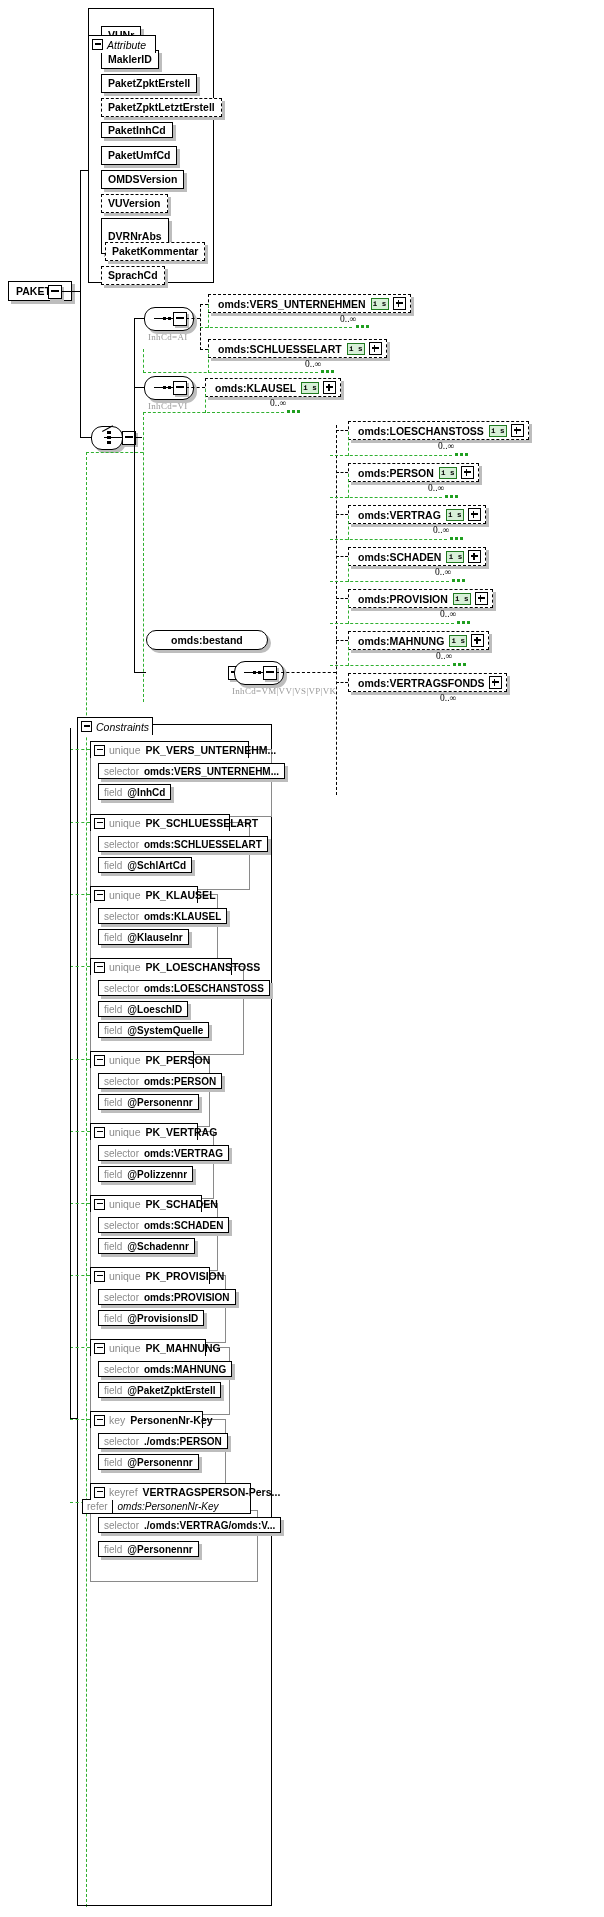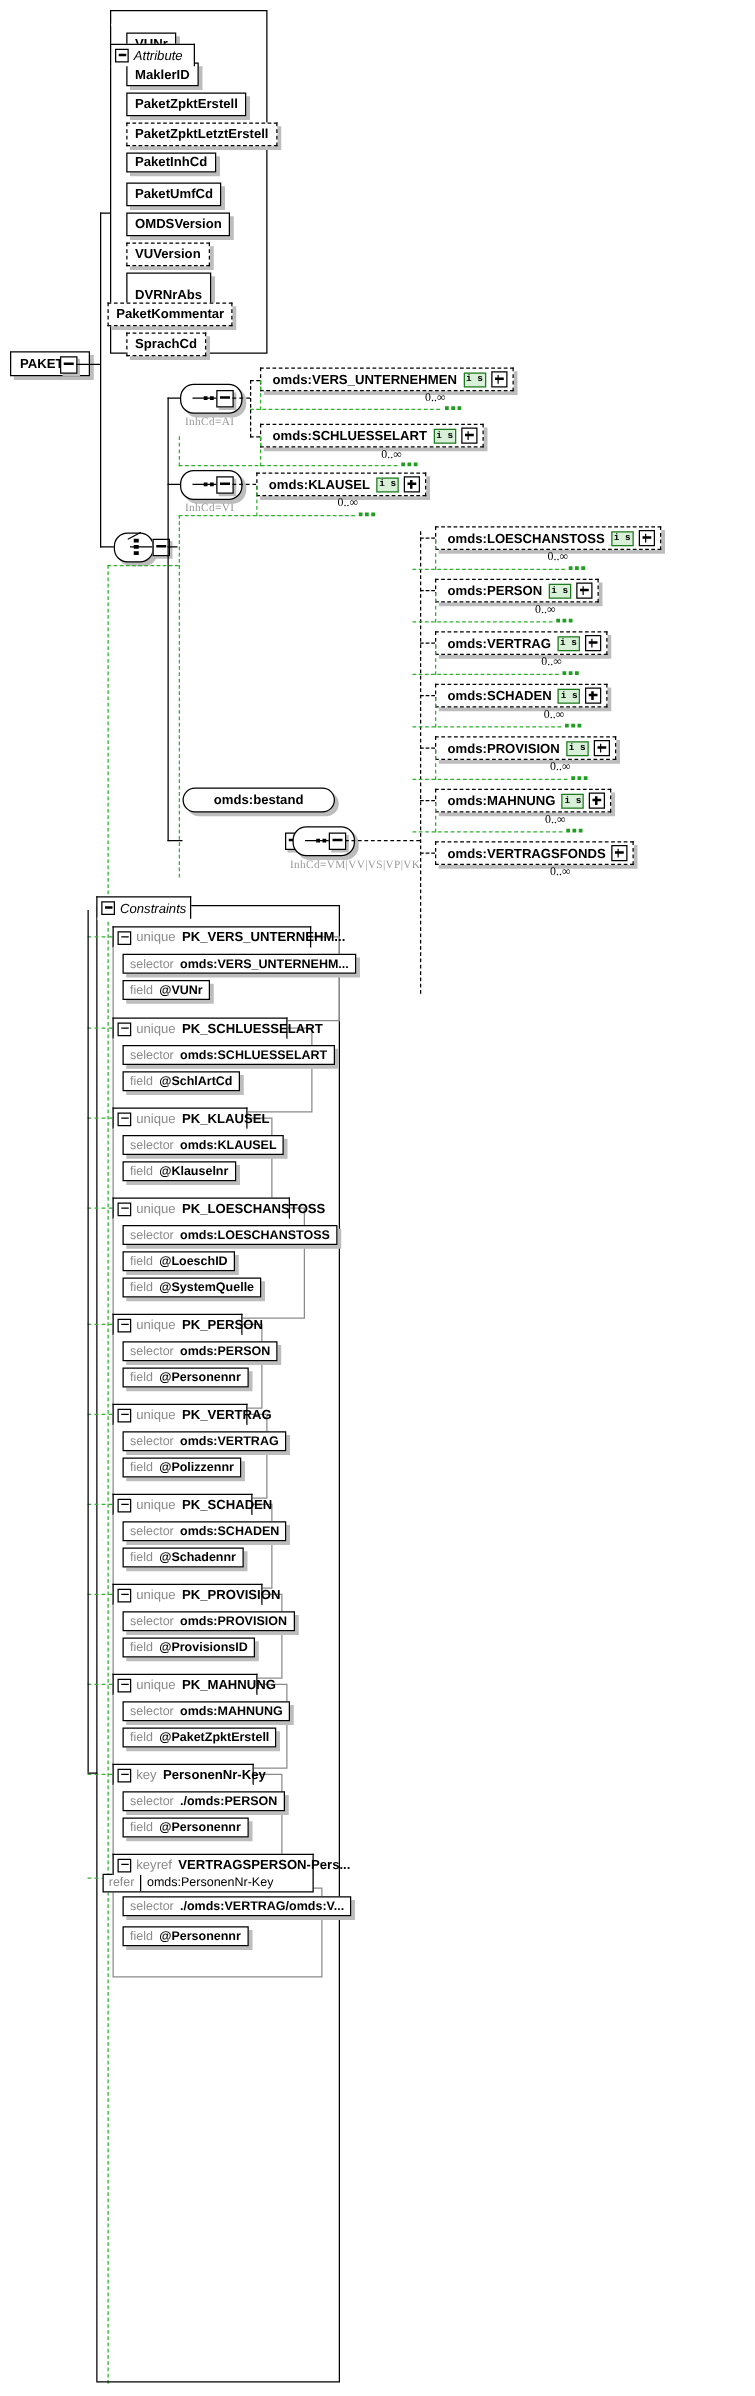--- a/index.html
+++ b/index.html
@@ -179,7 +179,7 @@
   <div class="node" style="left:101px;top:26px;height:19px;">
       <span>VUNr</span>
     </div>
-  <div class="node" style="left:101px;top:50px;height:19px;align-items:flex-end;">
+  <div class="node" style="left:101px;top:50px;height:19px;">
       <span>MaklerID</span>
     </div>
   <div class="node" style="left:101px;top:74px;height:19px;">

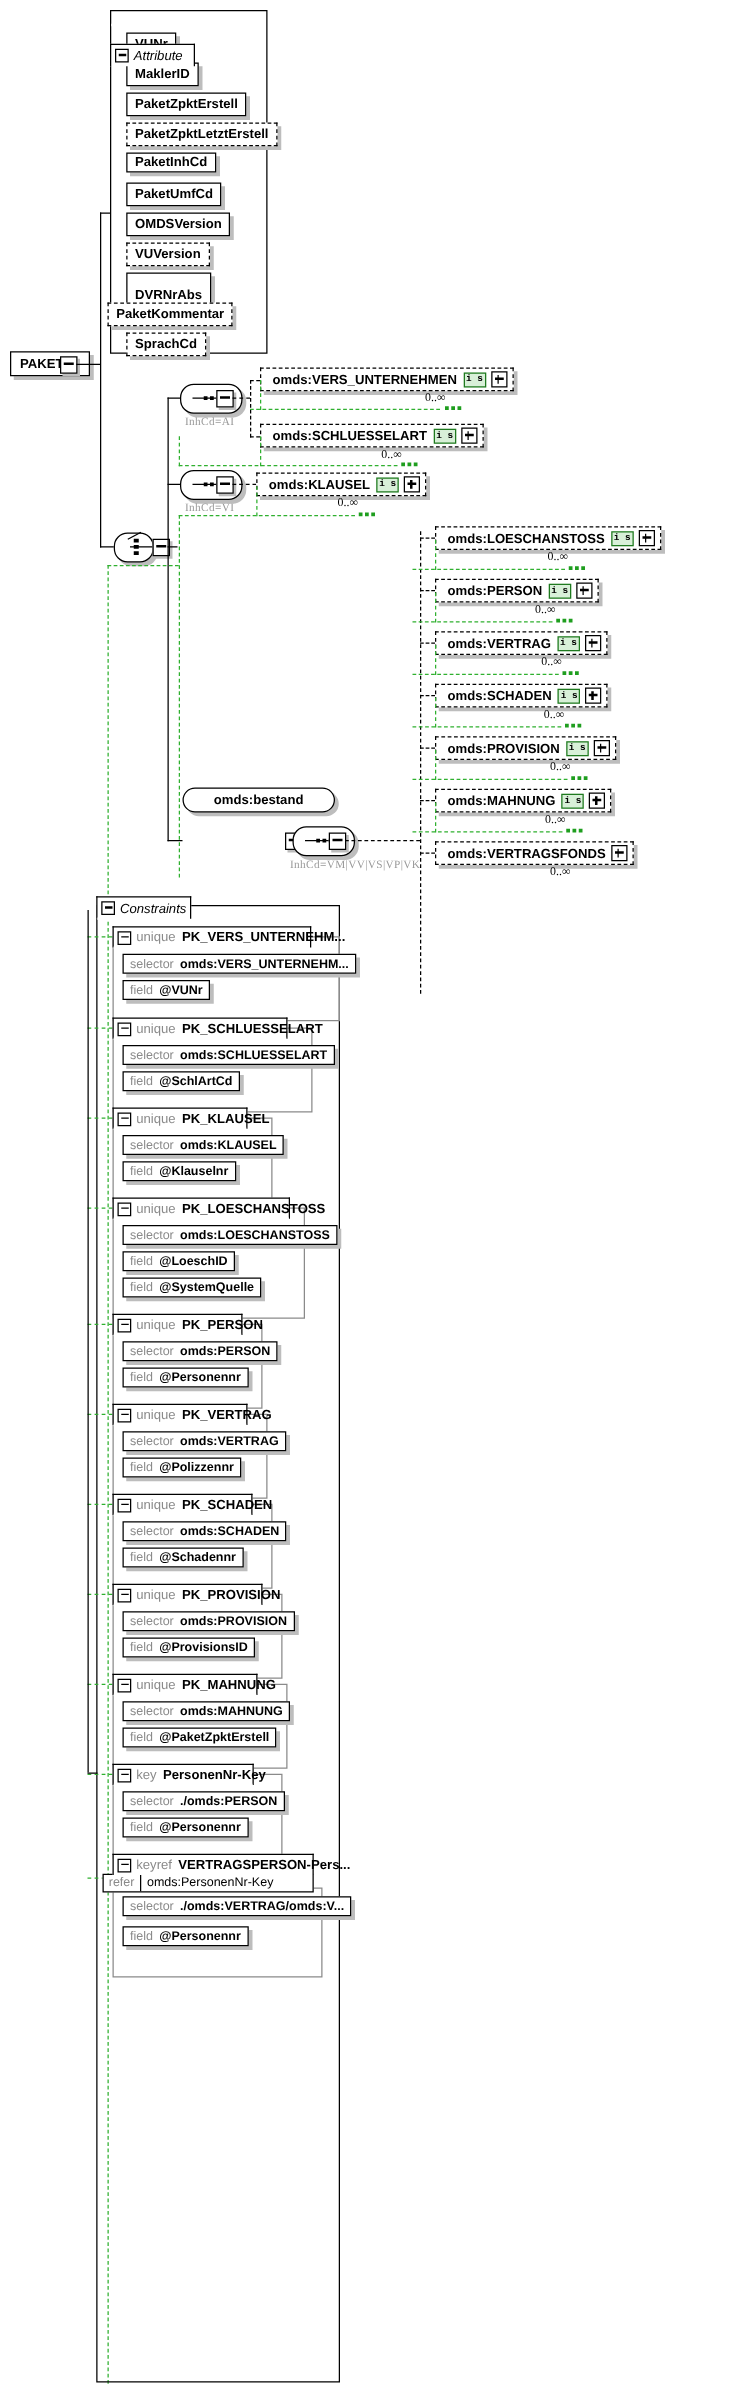--- a/index.html
+++ b/index.html
@@ -203,7 +203,7 @@
   <div class="node" style="left:101px;top:218px;height:36px;">
       <span>DVRNrAbs</span>
     </div>
-  <div class="node opt" style="left:86px;top:242px;height:19px;">
+  <div class="node opt" style="left:105px;top:242px;height:19px;">
       <span>PaketKommentar</span>
     </div>
   <div class="node opt" style="left:101px;top:266px;height:19px;">

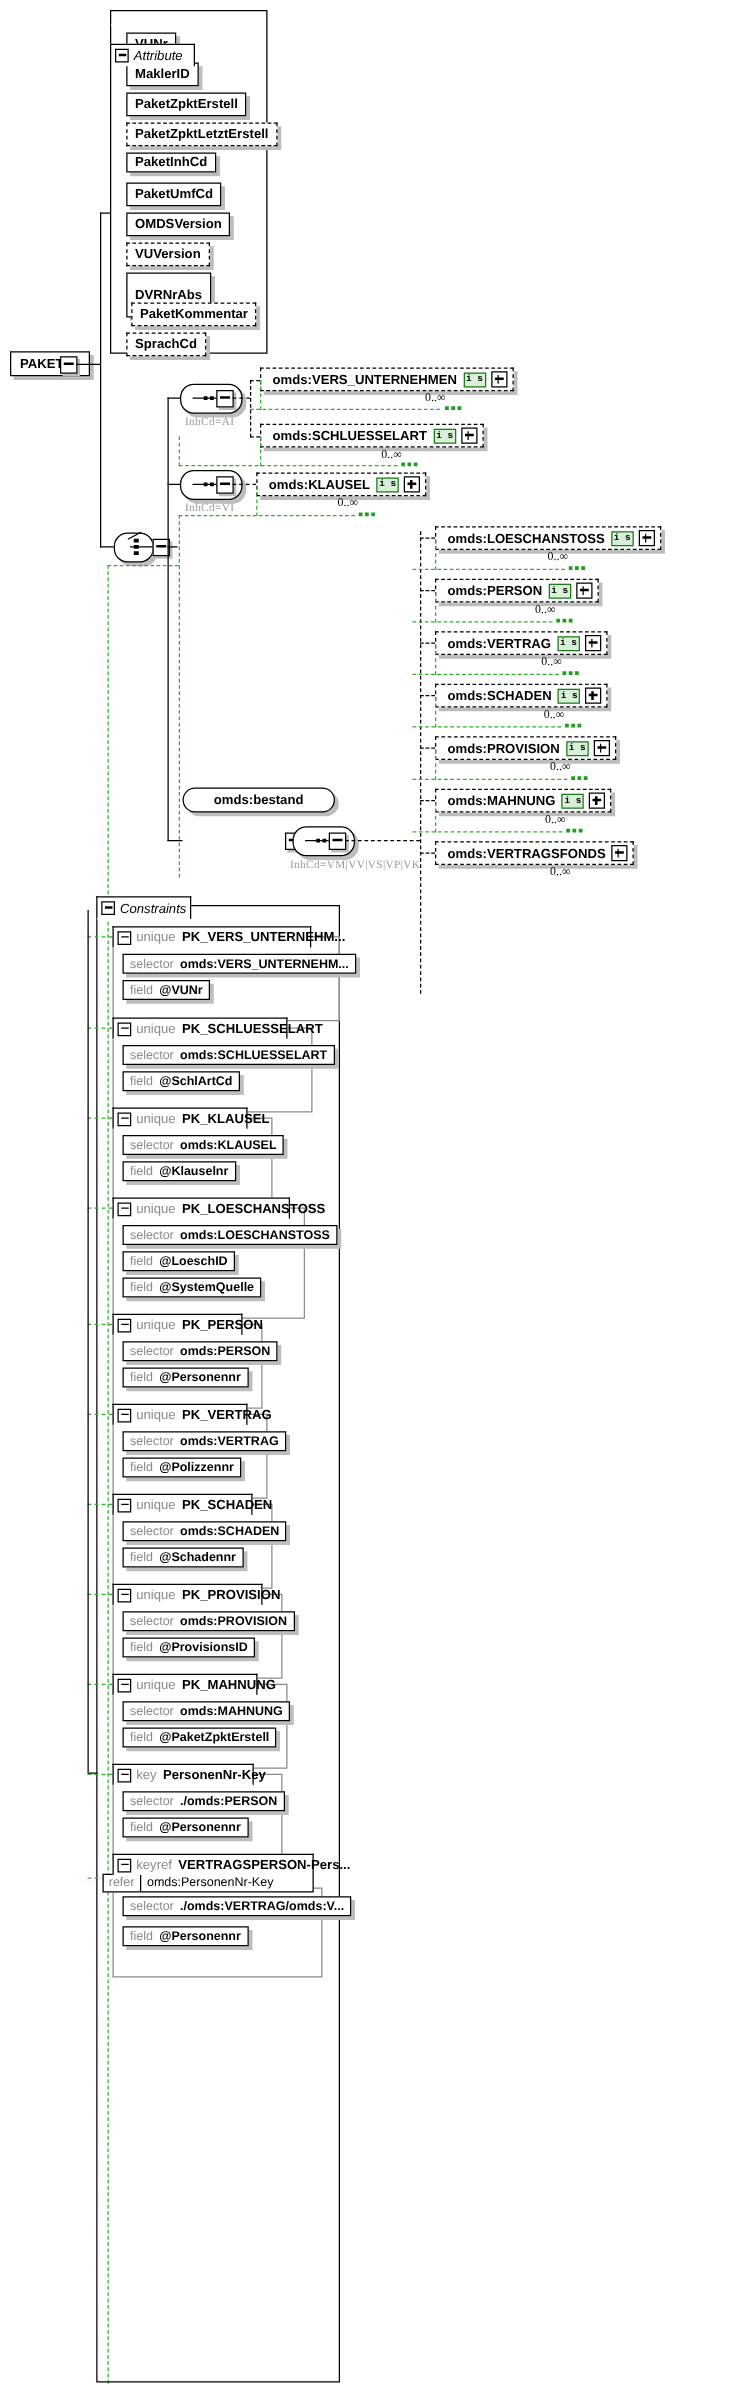--- a/index.html
+++ b/index.html
@@ -450,7 +450,7 @@
   </div>
   <div class="citem" style="left:98px;top:784px;">
     <span class="lbl">field</span>
-    <span class="val">@VUNr</span>
+    <span class="val">@InhCd</span>
   </div>
   <div class="ghdash" style="left:70px;top:749px;width:20px;"></div>
 

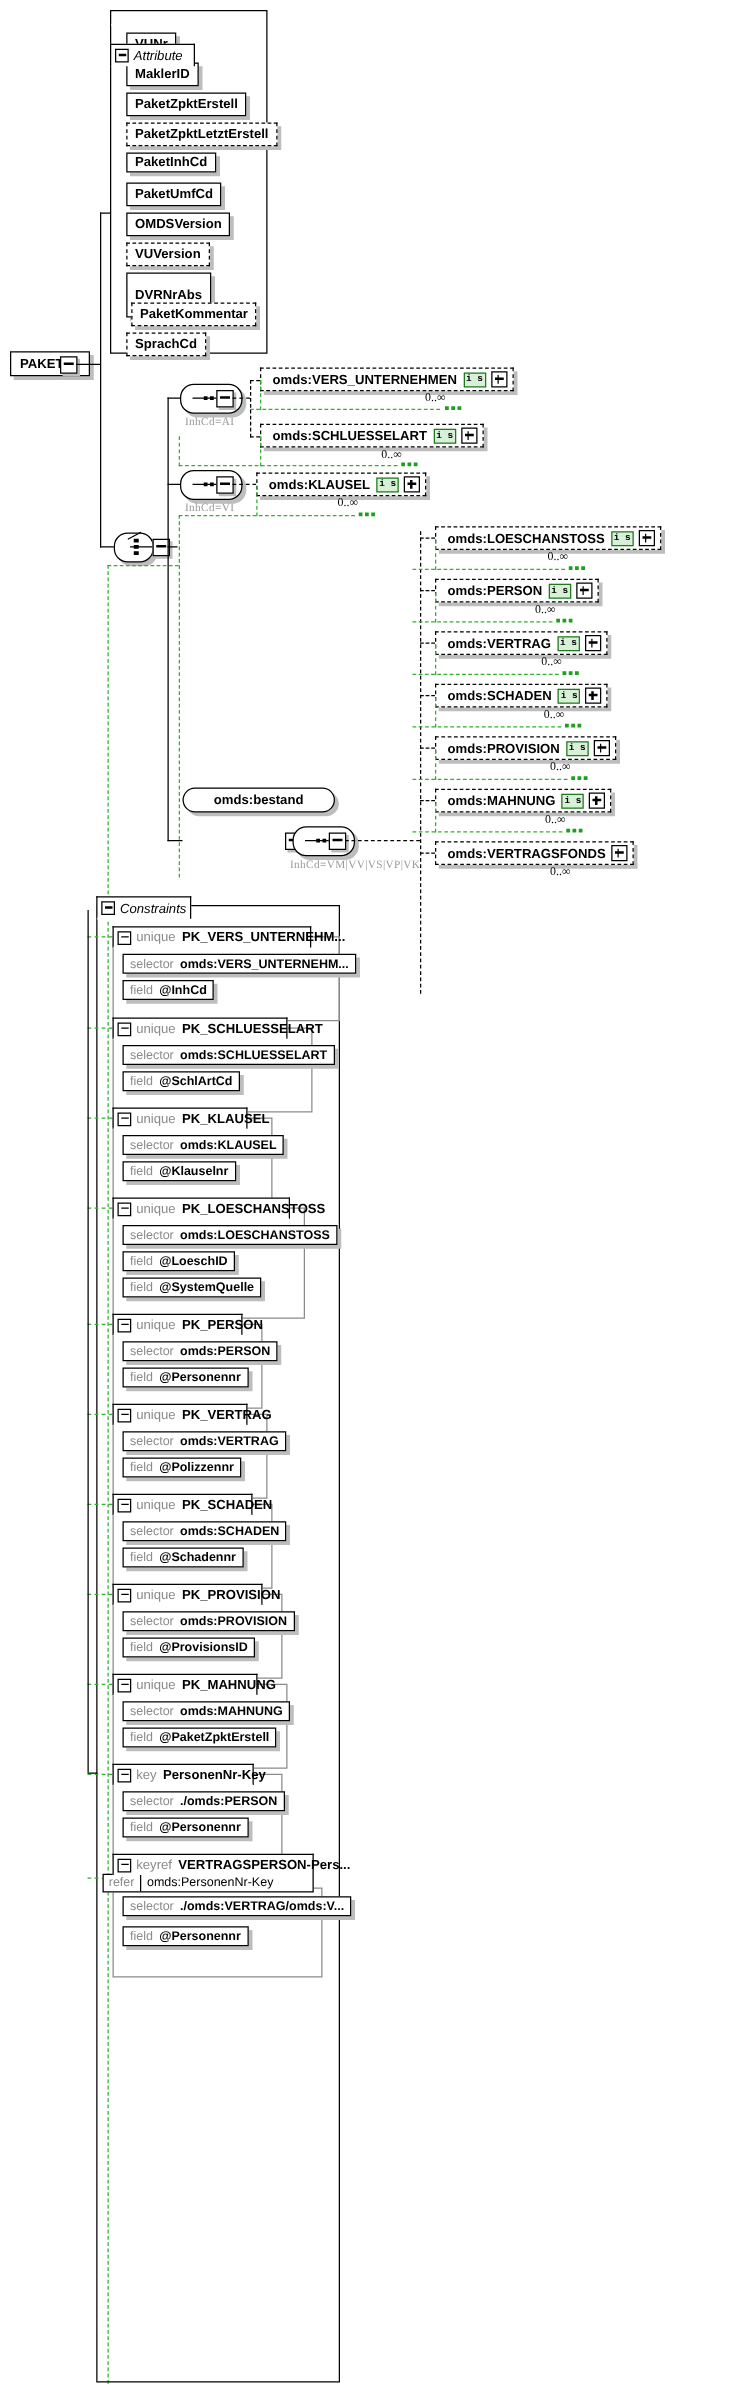--- a/index.html
+++ b/index.html
@@ -162,7 +162,7 @@
     display:flex;align-items:center;font-size:10px;white-space:nowrap;box-sizing:border-box;z-index:2;
   }
   .crefer .lbl{color:#8a8a8a;padding:0 4px;border-right:1.2px solid #000;height:100%;display:flex;align-items:center;}
-  .crefer .val{color:#000;padding:0 5px;font-weight:normal;}
+  .crefer .val{color:#000;padding:0 5px;font-weight:normal;font-style:italic;}
 </style>
 </head>
 <body>

